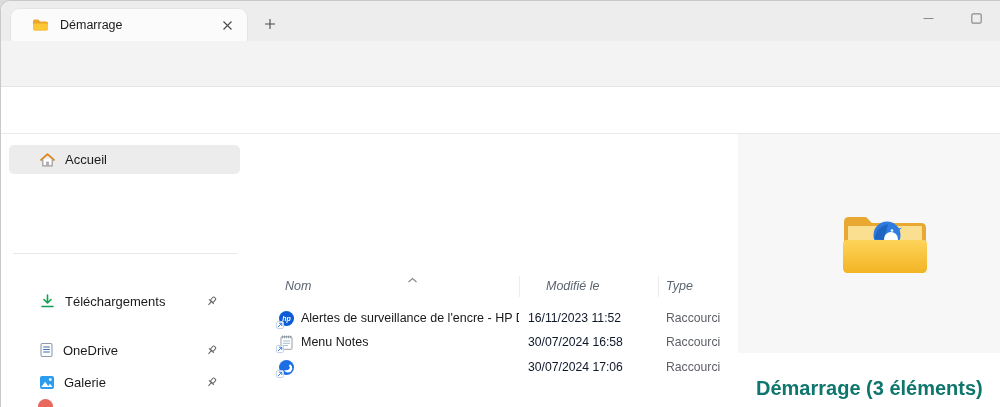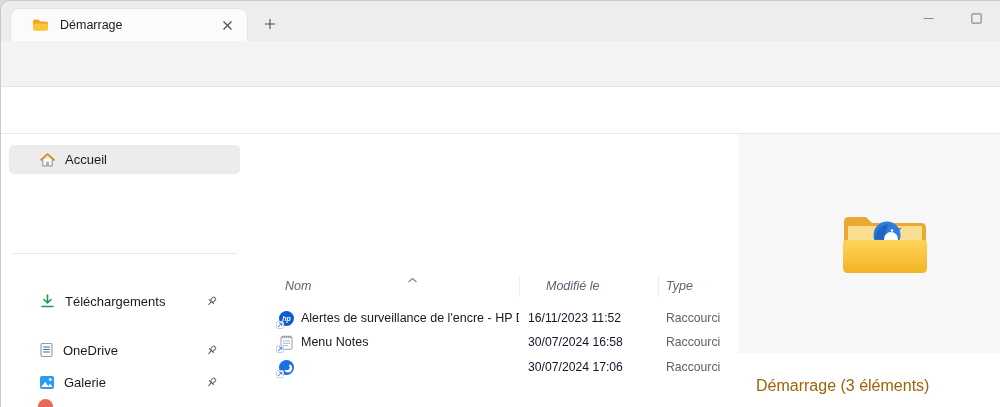--- a/index.html
+++ b/index.html
@@ -61,7 +61,7 @@
   .preview{position:absolute;top:133px;left:737px;right:0;bottom:0;background:#fff;}
   .preview-stage{position:absolute;top:0;left:0;right:0;height:219px;background:#f7f7f7;}
   .preview-folder{position:absolute;left:103px;top:76px;}
-  .preview-caption{position:absolute;left:18px;top:243px;font-size:16px;font-weight:400;color:#a16207;white-space:nowrap;}
+  .preview-caption{position:absolute;left:18px;top:243px;font-size:20px;font-weight:700;color:#0f766e;white-space:nowrap;}
   .partial-icon{position:absolute;left:37px;top:265px;width:15px;height:15px;border-radius:50%;background:#e8685c;}
 </style>
 </head>

